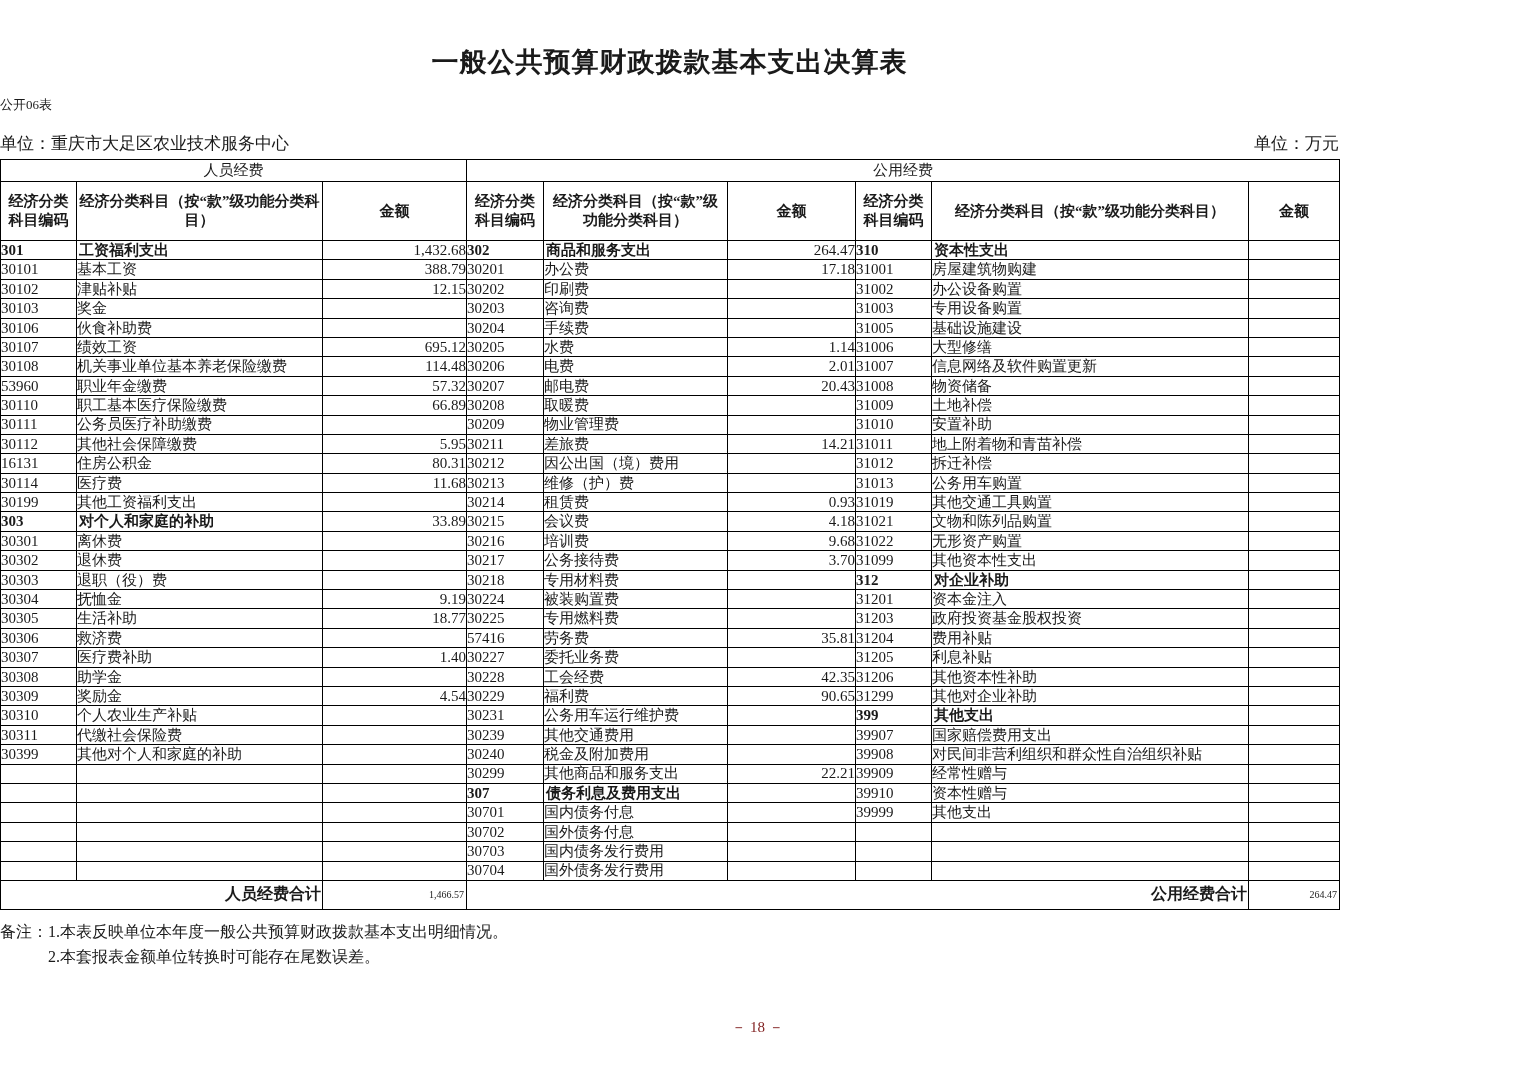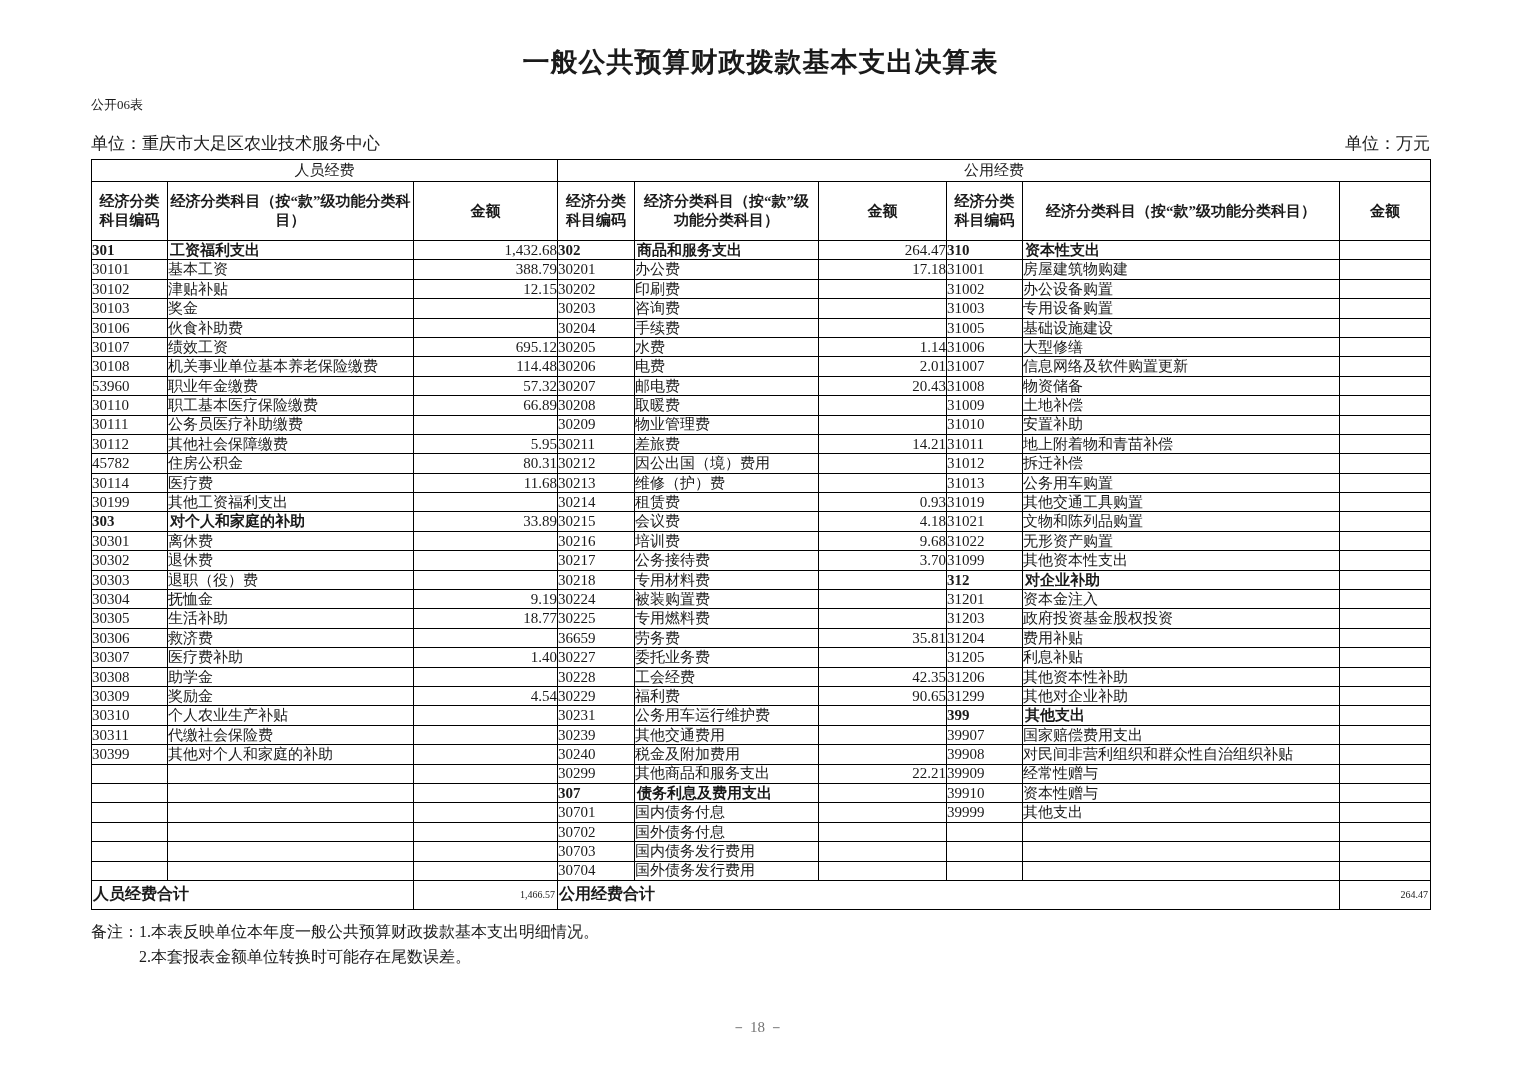--- a/index.html
+++ b/index.html
@@ -8,7 +8,7 @@
     font-family:"Liberation Serif","DejaVu Serif",serif;
     color:#1a1a1a;
   }
-  .sheet{position:relative;width:1339px;margin-left:91px;}
+  .sheet{position:relative;width:1339px;}
   .doc-title{
     text-align:center;font-size:27px;font-weight:bold;
     padding-top:44px;letter-spacing:1px;

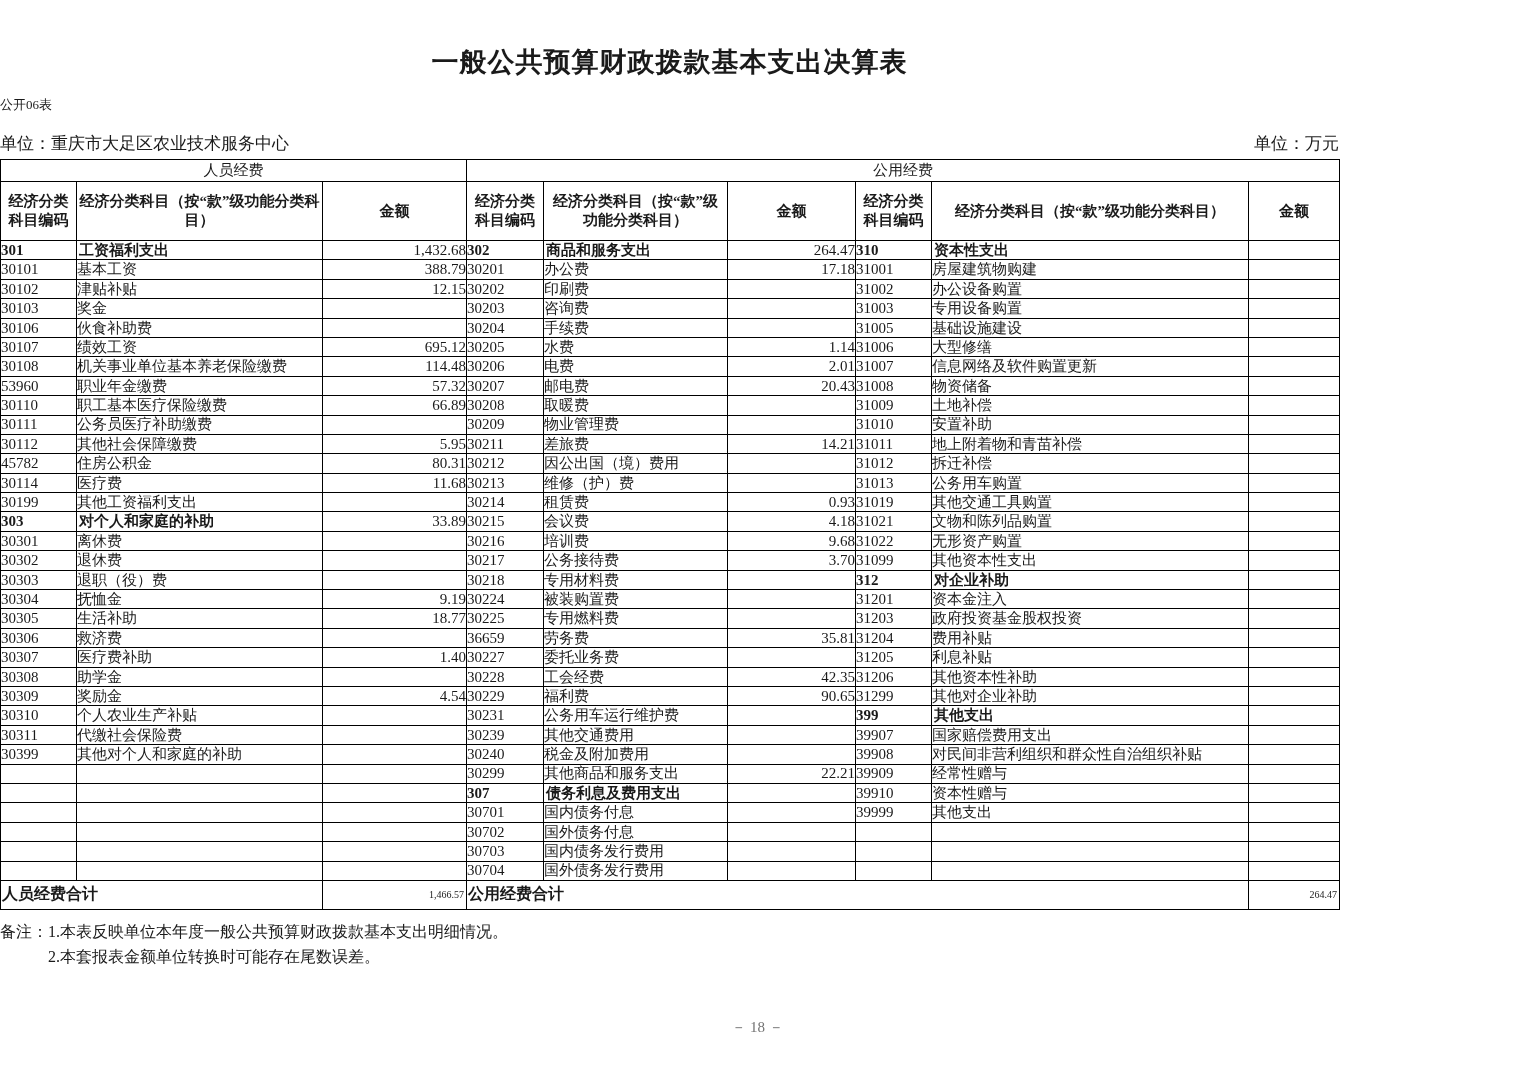--- a/index.html
+++ b/index.html
@@ -212,7 +212,7 @@
           <td class="amt"></td>
         </tr>
         <tr class="data-row">
-          <td class="code">45782</td>
+          <td class="code">16131</td>
           <td class="name">住房公积金</td>
           <td class="amt">80.31</td>
           <td class="code">30212</td>

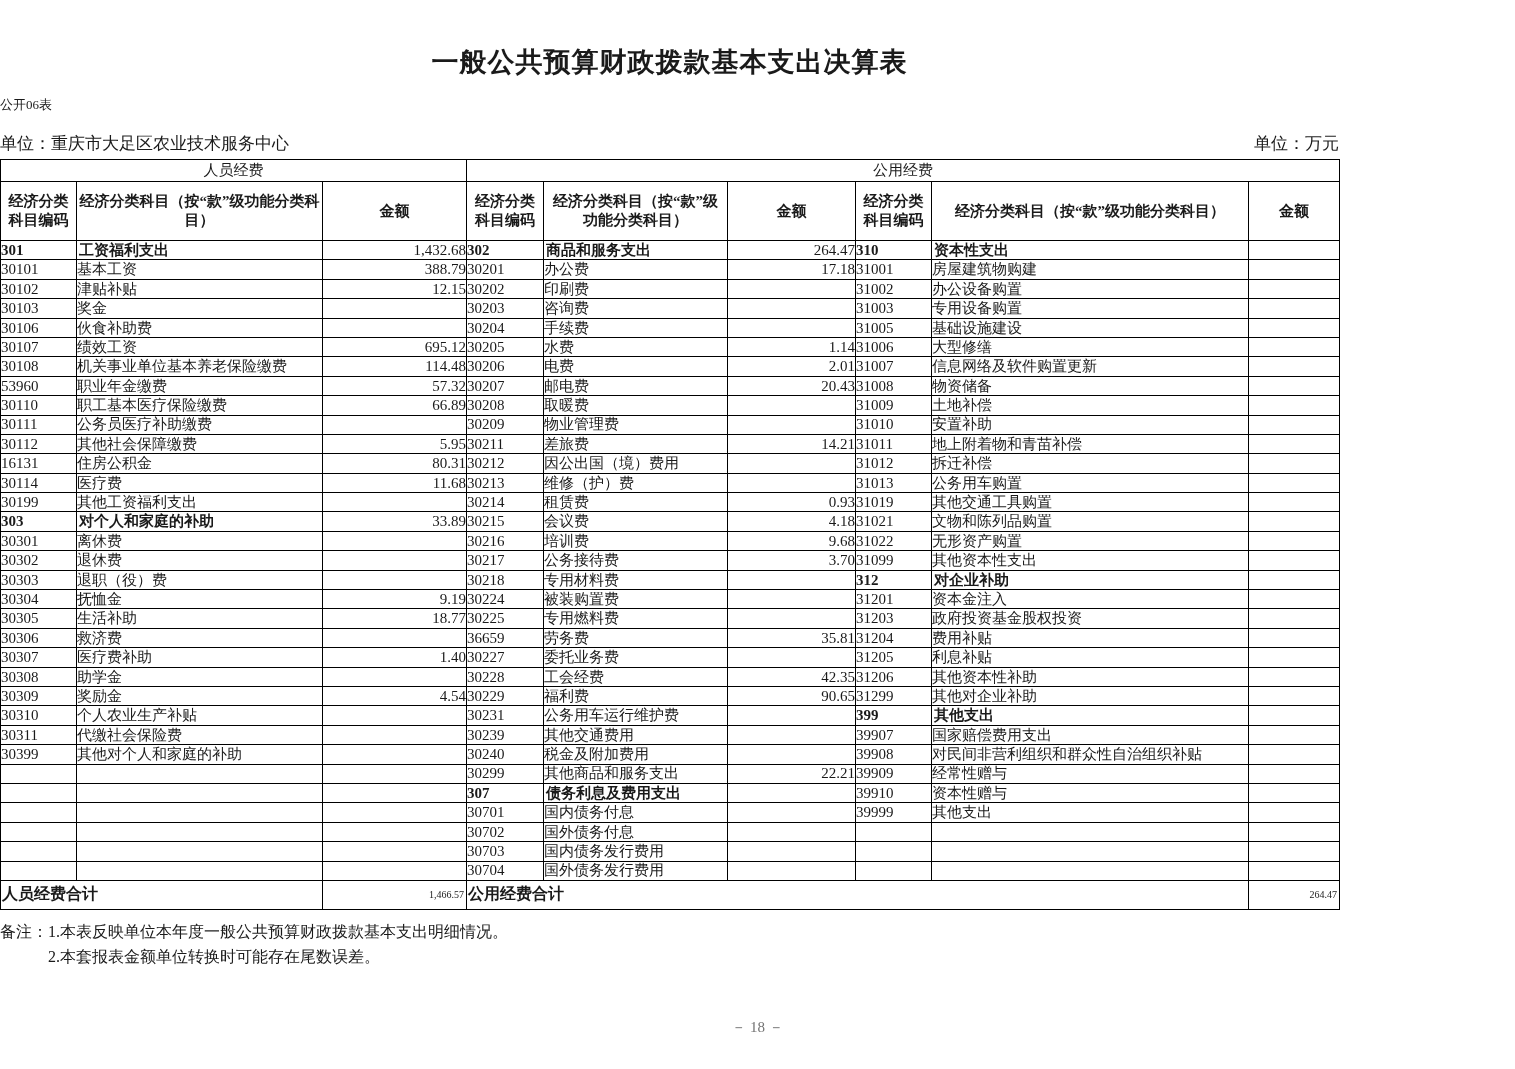--- a/index.html
+++ b/index.html
@@ -314,7 +314,7 @@
           <td class="code">30306</td>
           <td class="name">救济费</td>
           <td class="amt"></td>
-          <td class="code">36659</td>
+          <td class="code">57416</td>
           <td class="name">劳务费</td>
           <td class="amt">35.81</td>
           <td class="code">31204</td>

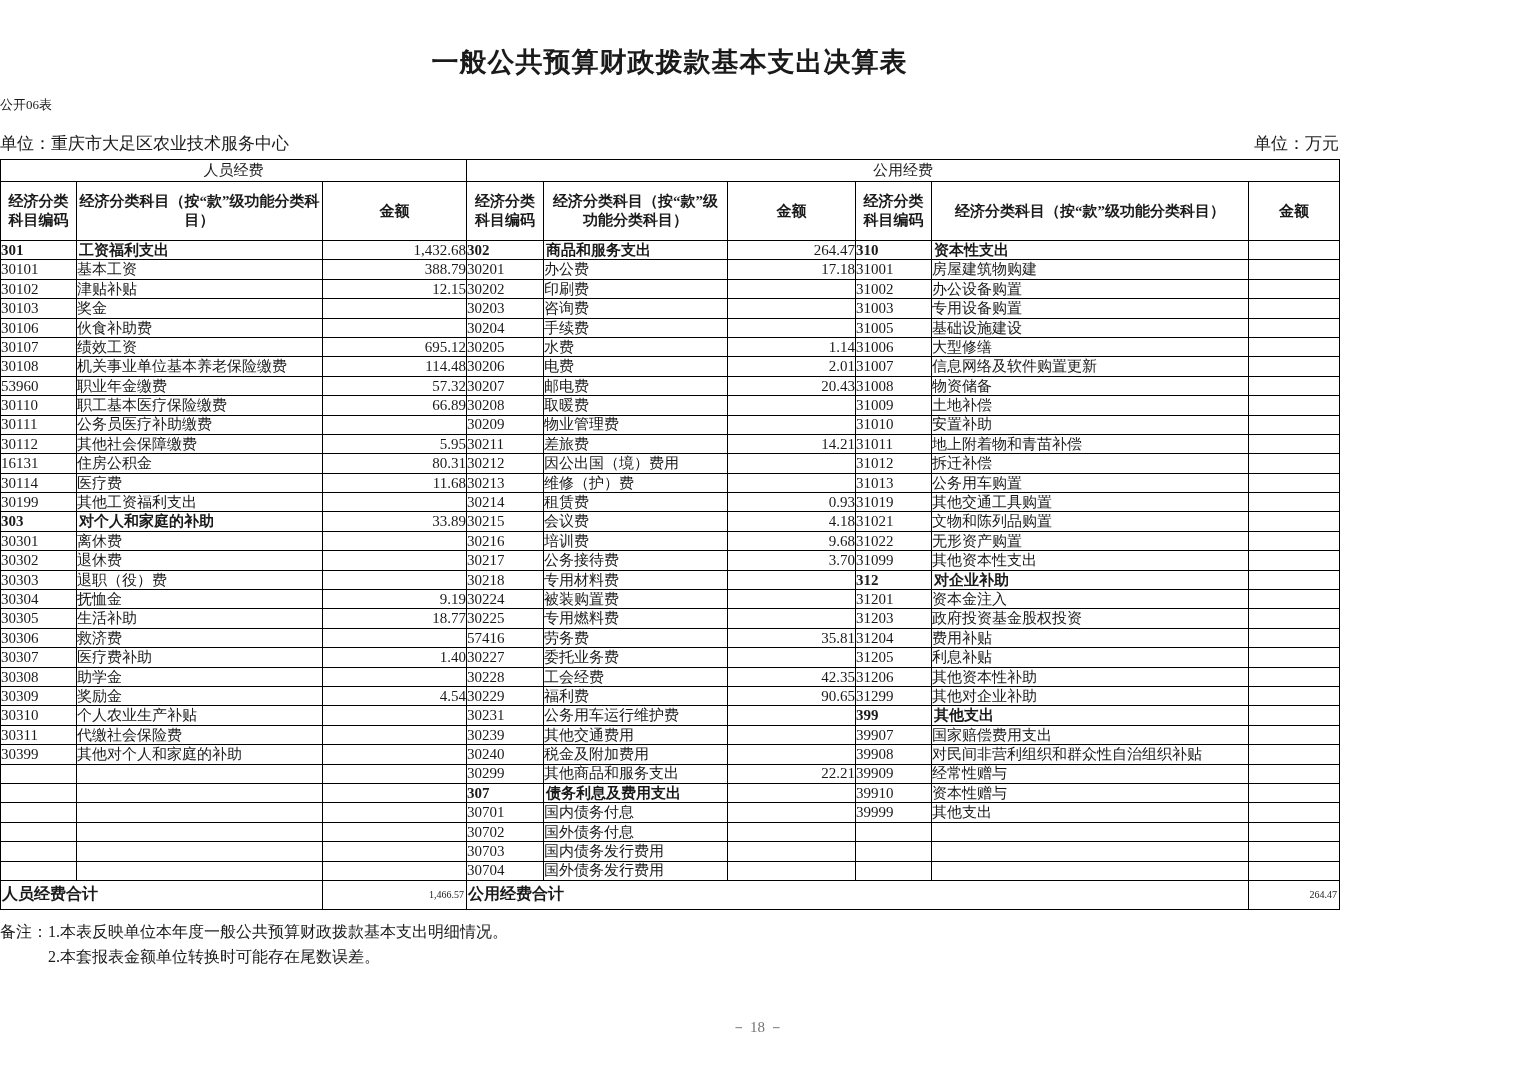--- a/index.html
+++ b/index.html
@@ -37,7 +37,7 @@
   tr.data-row td.cat{font-weight:bold;}
   tr.data-row td.cat.name{padding-left:2px;}
   tr.total-row td{height:26px;}
-  tr.total-row td.tlabel{text-align:left;font-weight:bold;font-size:16px;}
+  tr.total-row td.tlabel{text-align:right;font-weight:bold;font-size:16px;}
   tr.total-row td.amt{font-size:10px;}
   .notes{font-size:16px;margin-top:9px;line-height:1.6;}
   .notes .note2{padding-left:48px;}

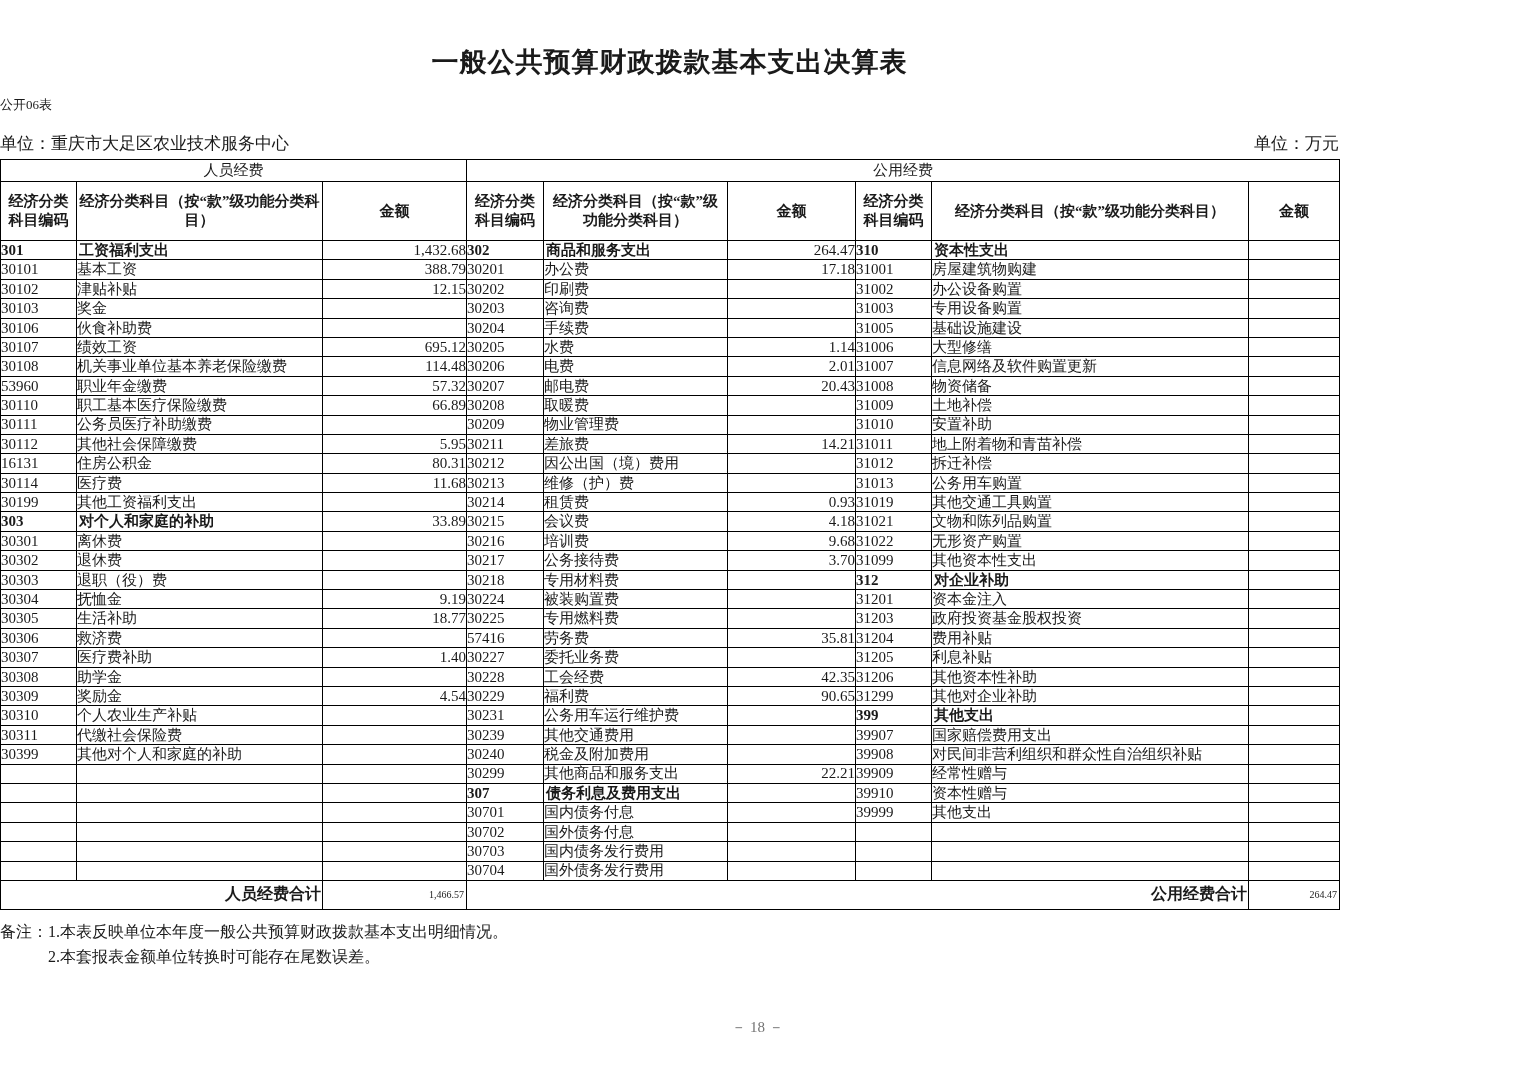--- a/index.html
+++ b/index.html
@@ -43,7 +43,7 @@
   .notes .note2{padding-left:48px;}
   .page-num{
     position:absolute;left:0;right:0;top:1018px;
-    text-align:center;font-size:15px;color:#737373;
+    text-align:center;font-size:15px;color:#7f1d1d;
   }
 </style>
 </head>

